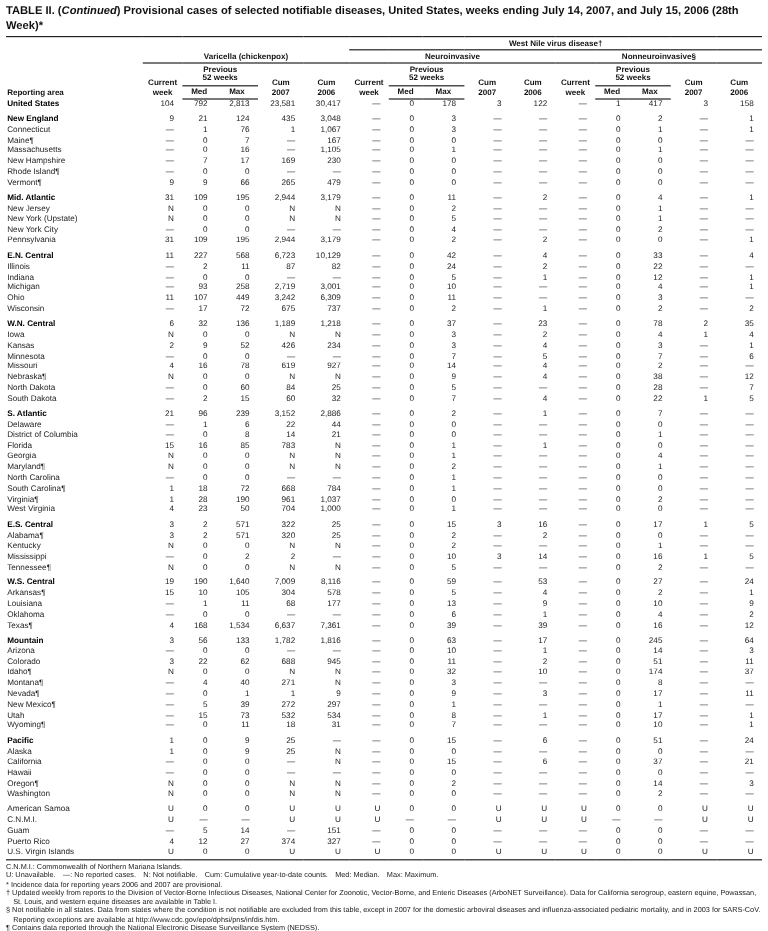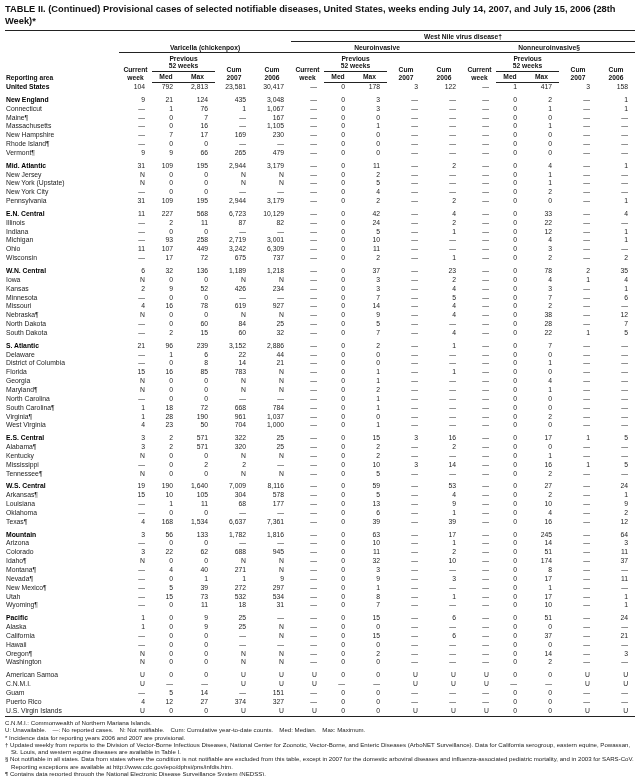--- a/index.html
+++ b/index.html
@@ -14,7 +14,7 @@
     font-size: 9.3px; font-weight: bold; line-height: 11.5px;
     letter-spacing: 0; margin-bottom: 3px; color: #111;
   }
-  .title .it { }
+  .title .it { font-style: italic; }
   table {
     border-collapse: collapse; table-layout: fixed; width: 630px;
     border-top: 1.4px solid #222;

